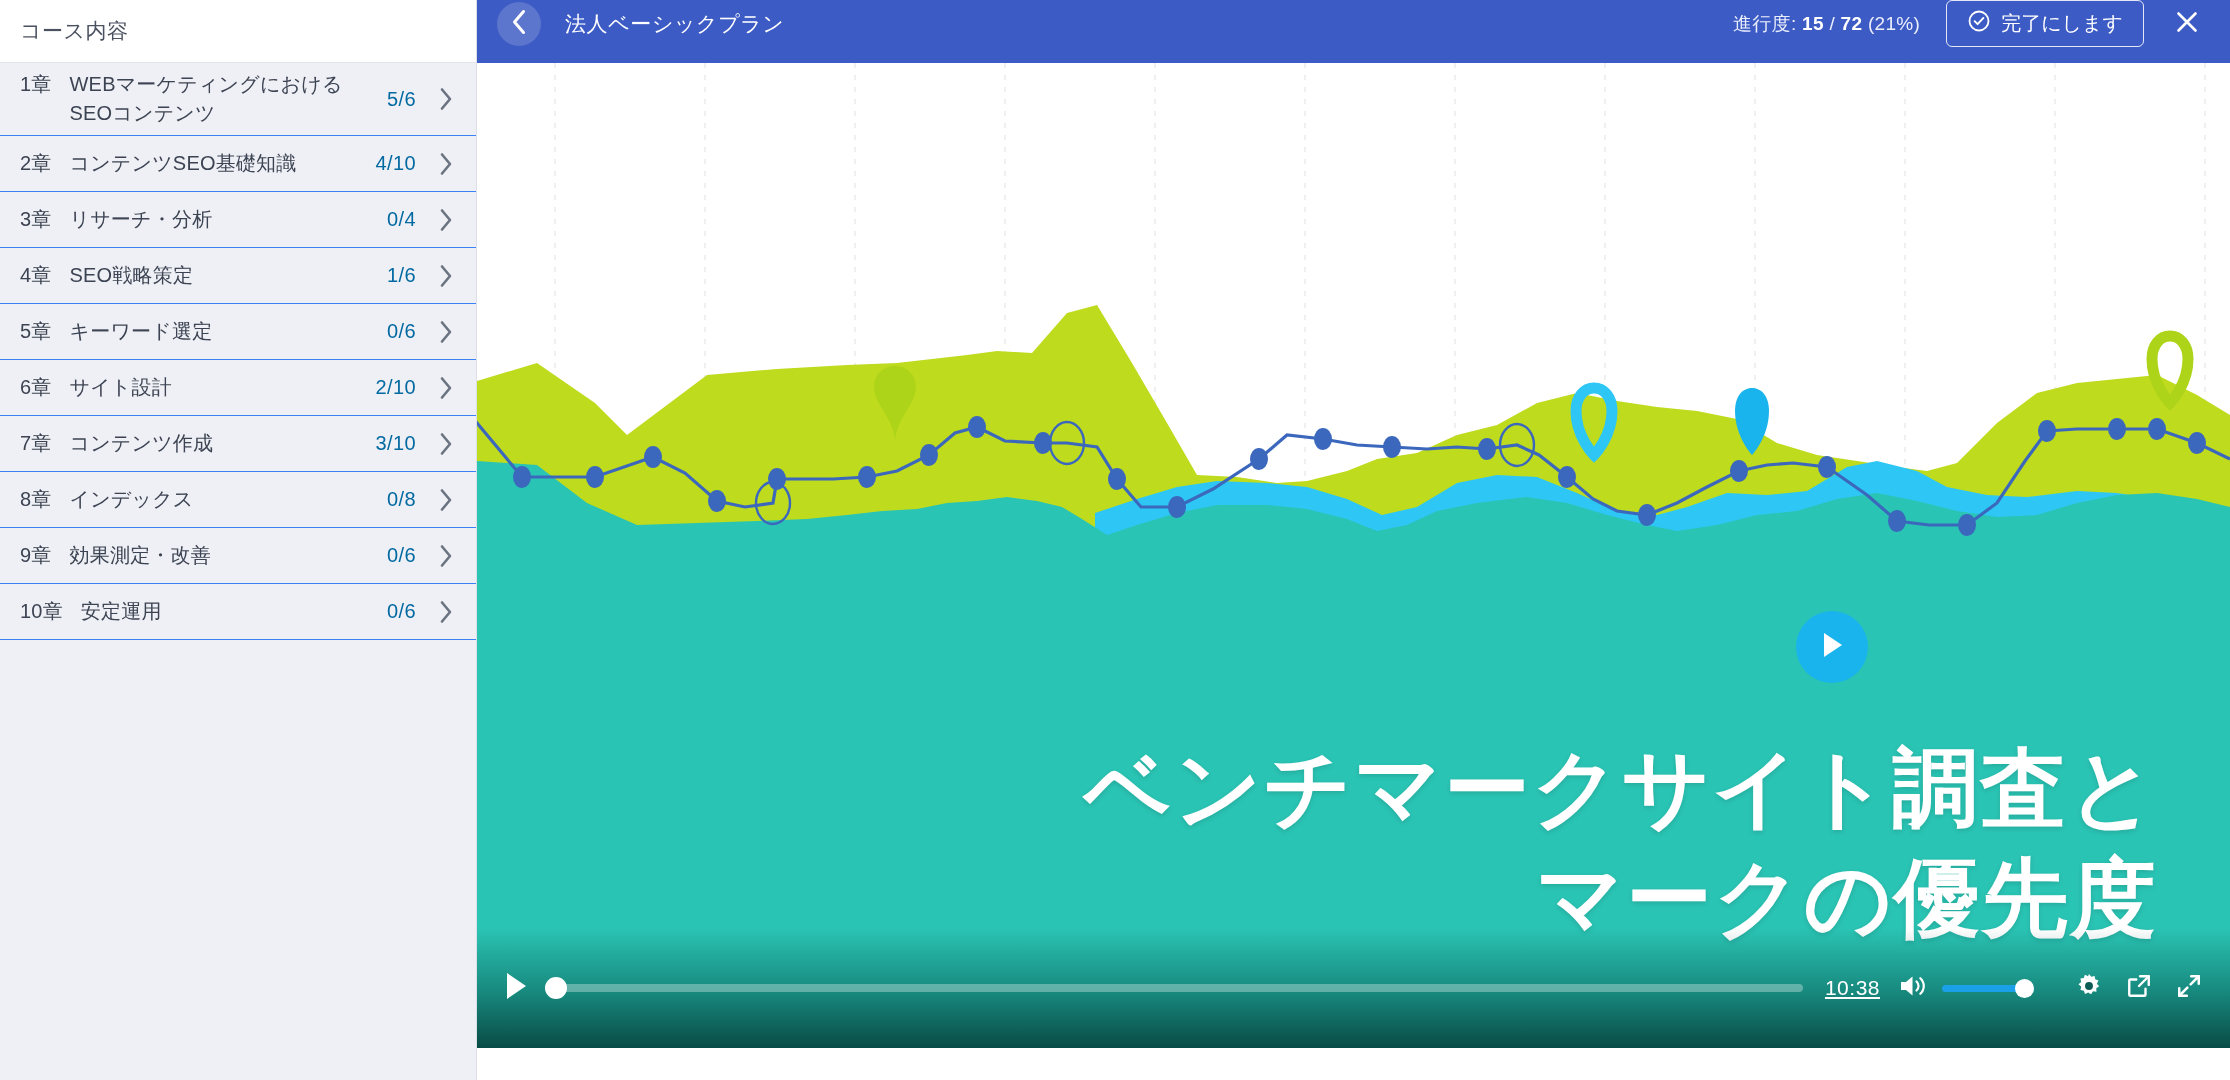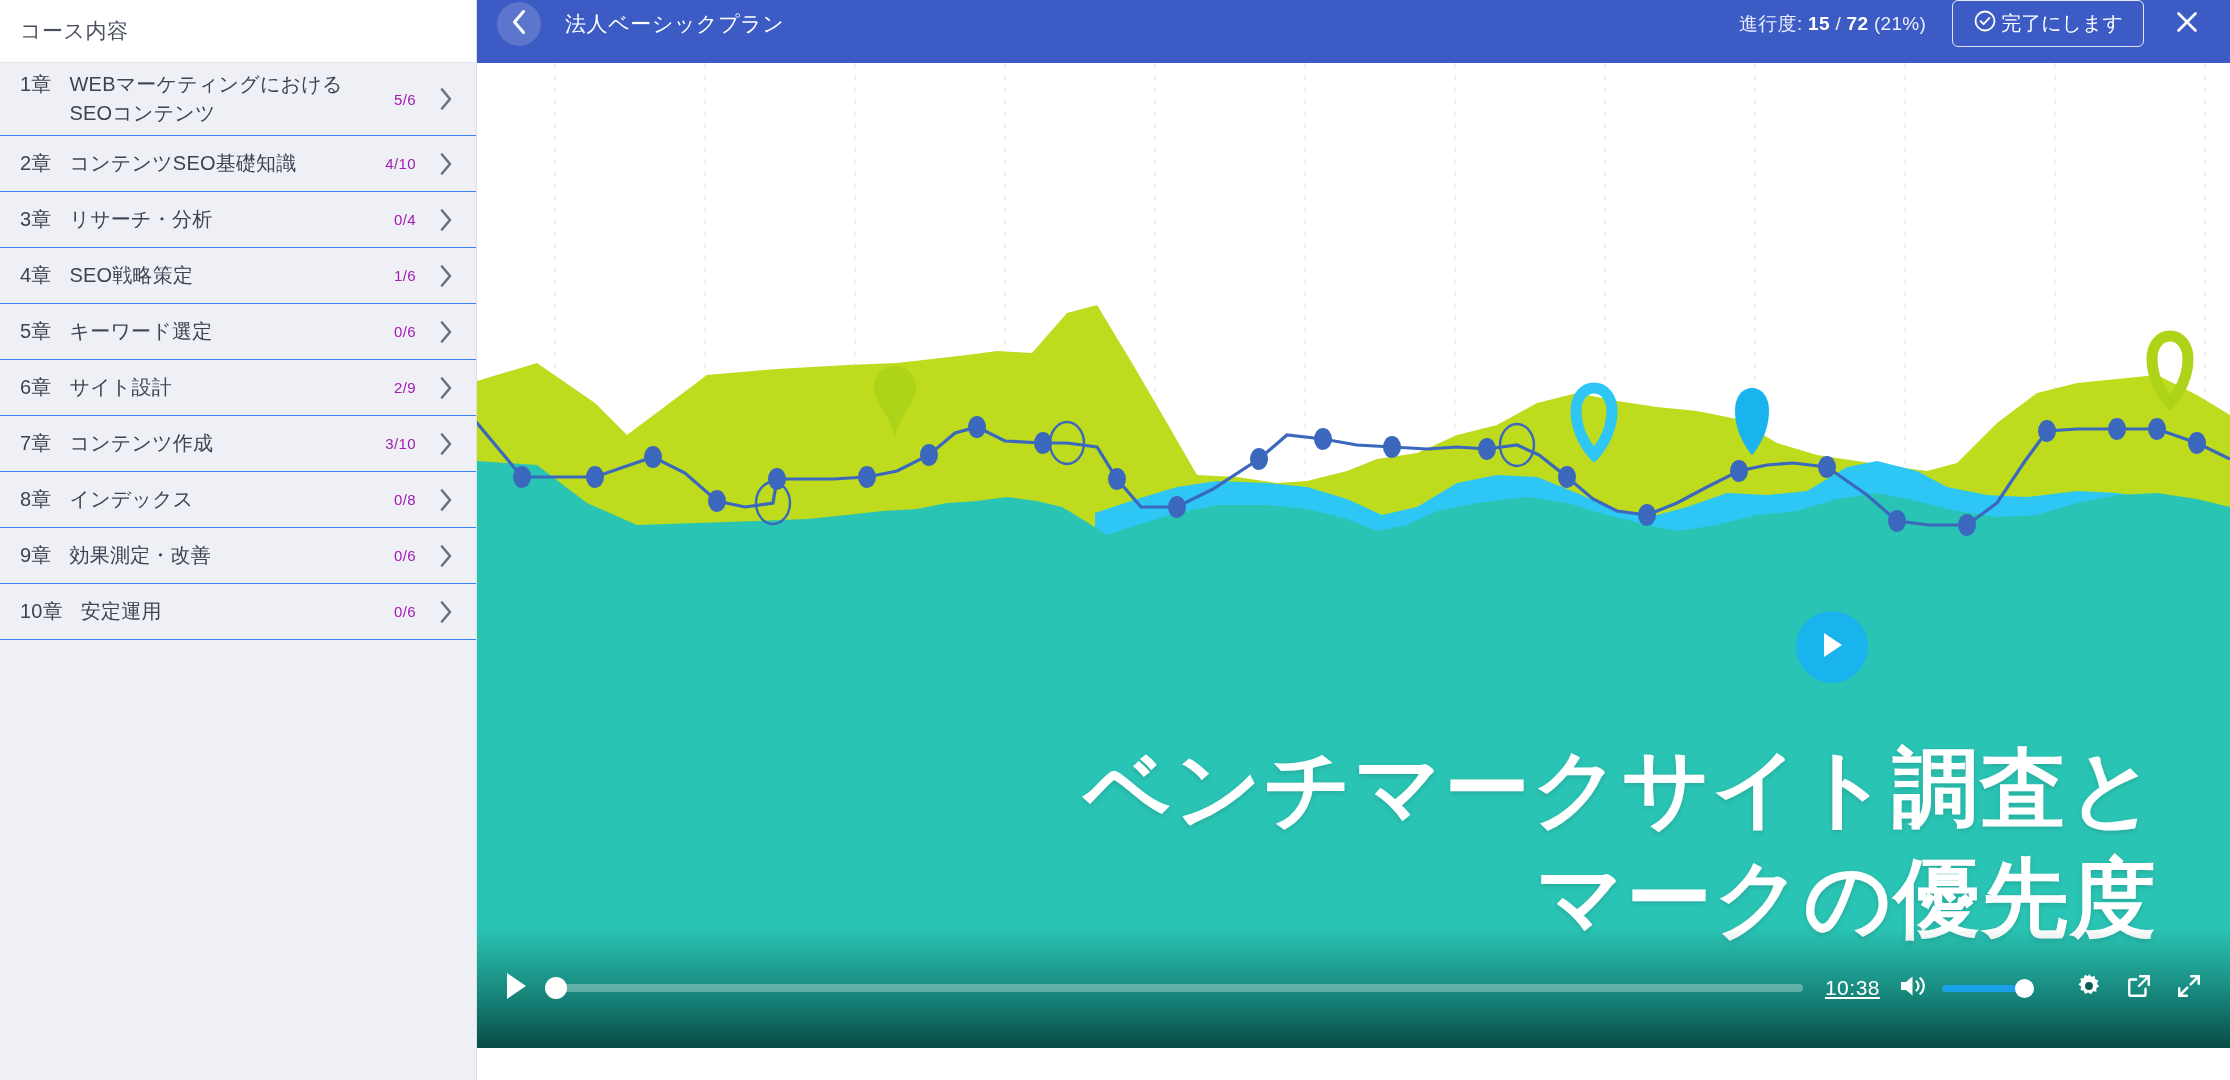--- a/index.html
+++ b/index.html
@@ -87,7 +87,7 @@
     border: 1px solid rgba(255,255,255,.85);
     border-radius: 6px;
     height: 47px; padding: 0 20px;
-    display: flex; align-items: center; gap: 4px;
+    display: flex; align-items: center; gap: 10px;
     font-size: 20px; color: #fff; cursor: pointer;
     background: transparent; white-space: nowrap;
   }

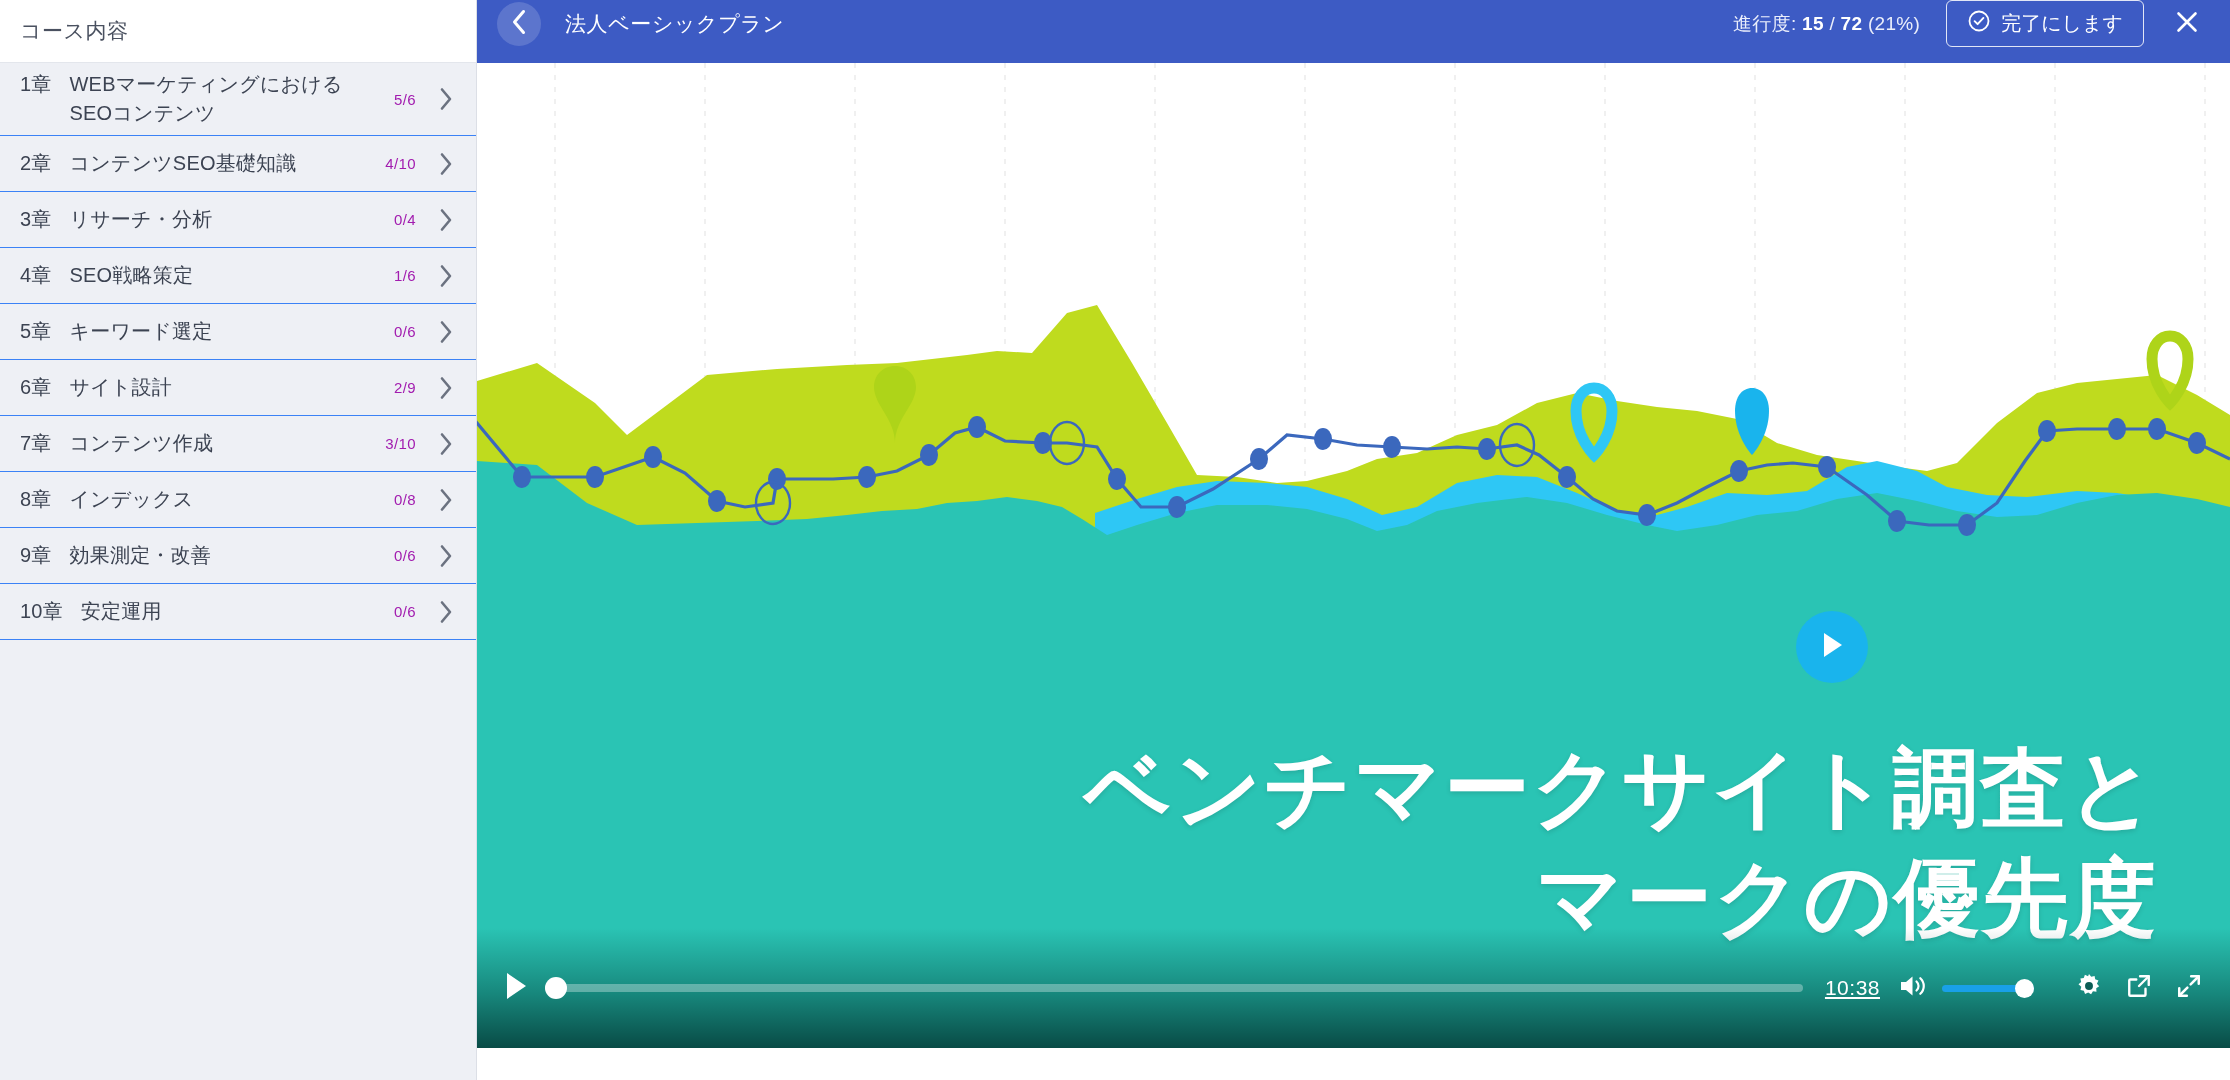--- a/index.html
+++ b/index.html
@@ -48,7 +48,7 @@
   .chapter-num { flex: 0 0 auto; white-space: nowrap; }
   .chapter-title { margin-left: 18px; }
   .chapter-count {
-    flex: 0 0 auto; font-size: 15px; color: #a21caf;
+    flex: 0 0 auto; font-size: 20px; color: #0369a1;
     margin-left: 12px; white-space: nowrap;
     letter-spacing: .4px;
   }

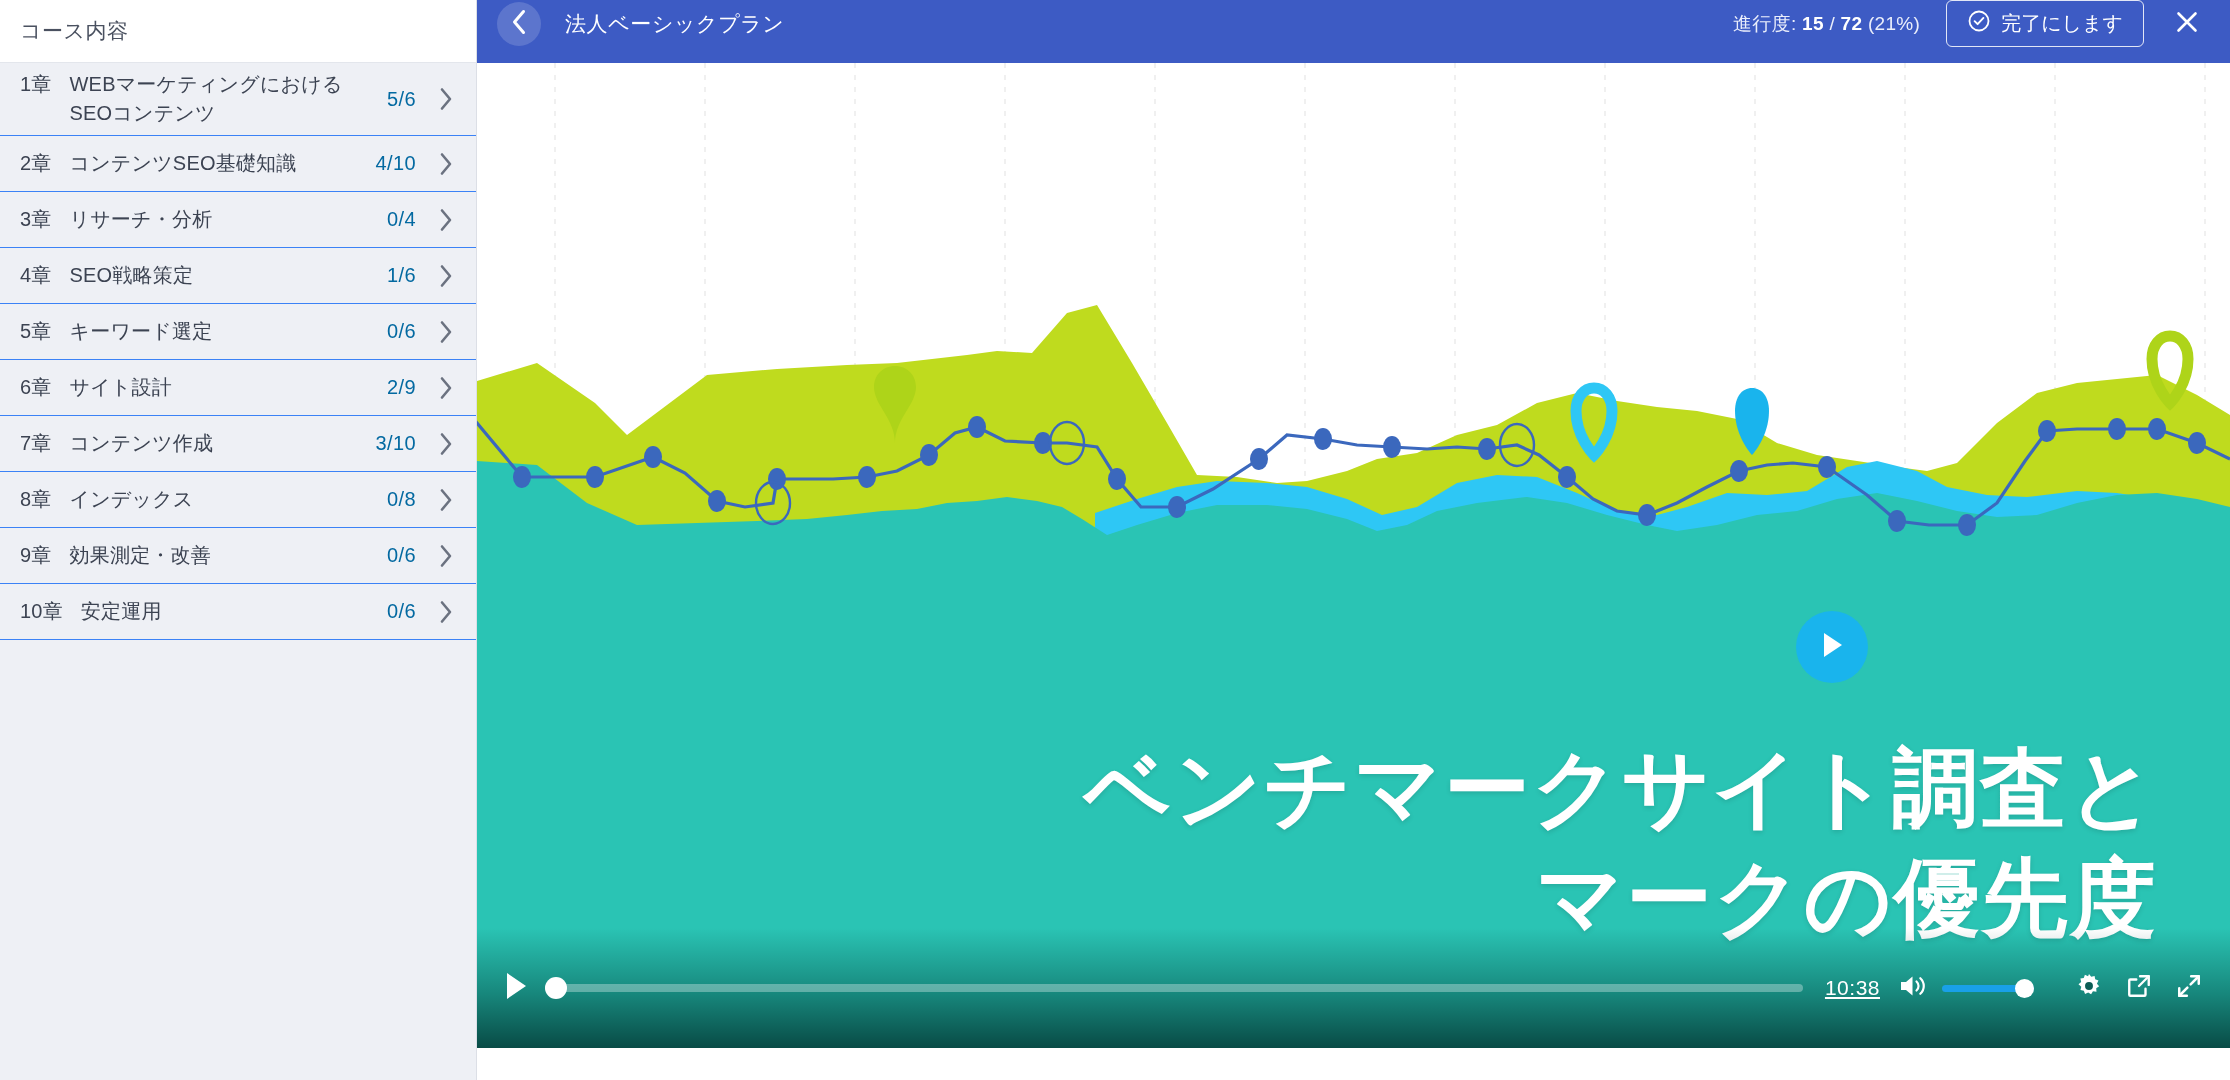--- a/index.html
+++ b/index.html
@@ -258,7 +258,7 @@
             <span class="chapter-num">6章</span>
             <span class="chapter-title">サイト設計</span>
           </div>
-          <span class="chapter-count">2/9</span>
+          <span class="chapter-count">2/10</span>
           <span class="chev">
             <svg width="14" height="24" viewBox="0 0 14 24" fill="none" aria-hidden="true">
               <path d="M3 2.5 L11 12 L3 21.5" stroke="#6b7280" stroke-width="2.6" stroke-linecap="round" stroke-linejoin="round"></path>

